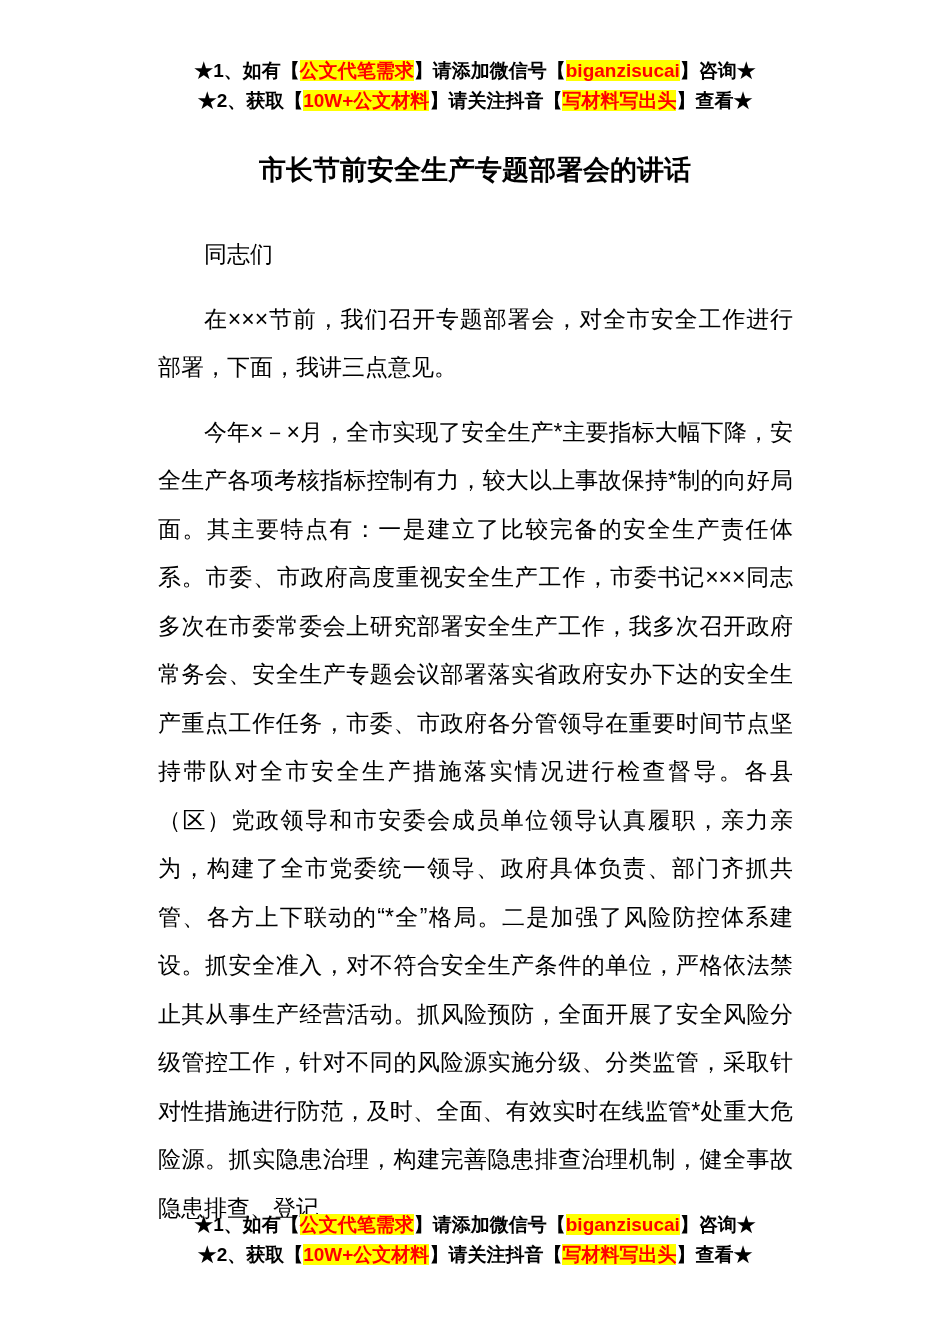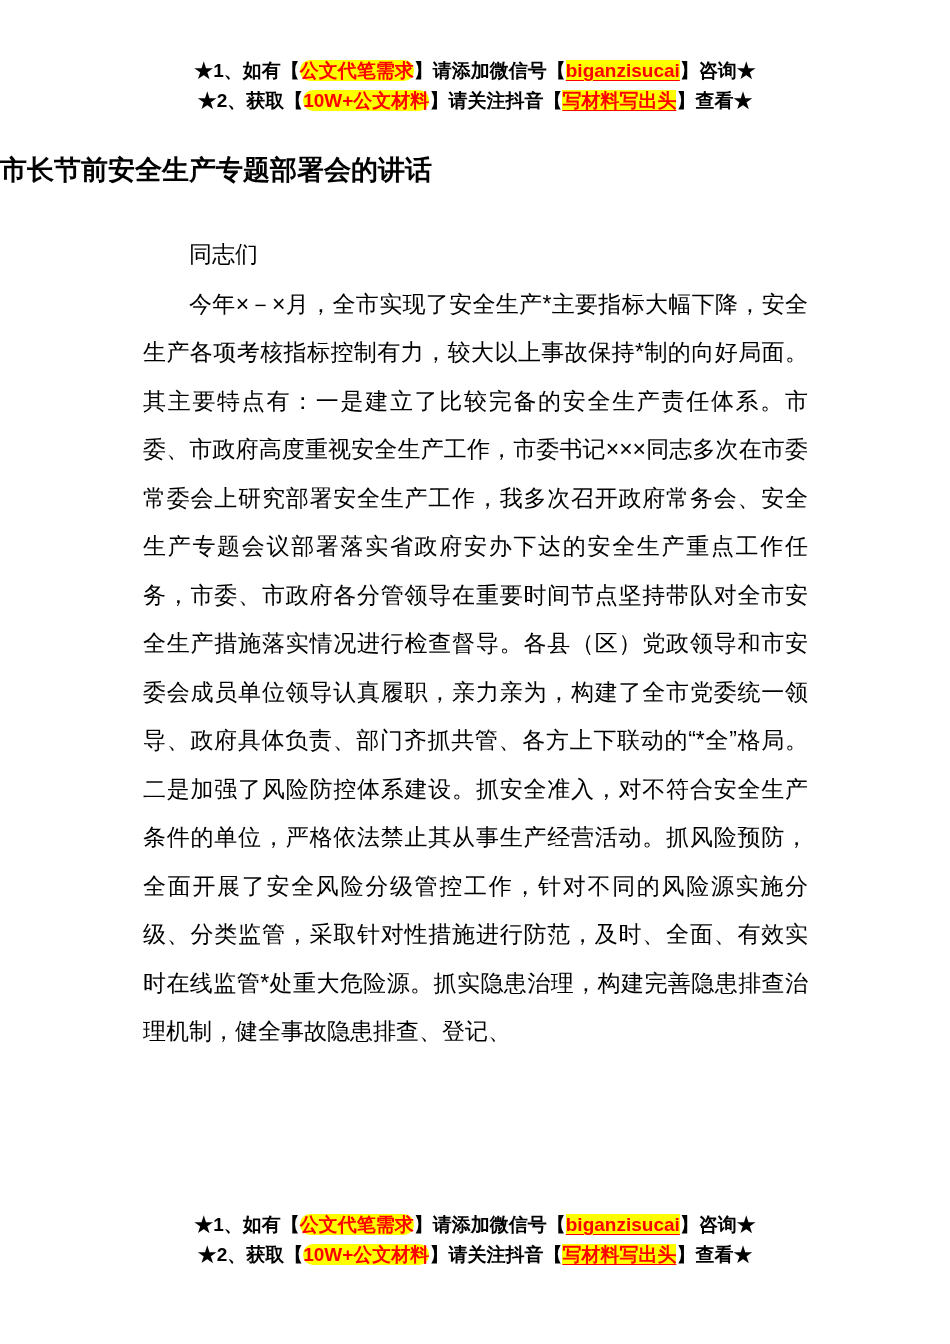--- a/index.html
+++ b/index.html
@@ -33,7 +33,6 @@
   .seg-hl-red {
     color: var(--red, #ff0000);
     background: var(--highlight, #ffff00);
-    border-radius: 10px;
   }
   .seg-underline {
     color: var(--text, #000000);

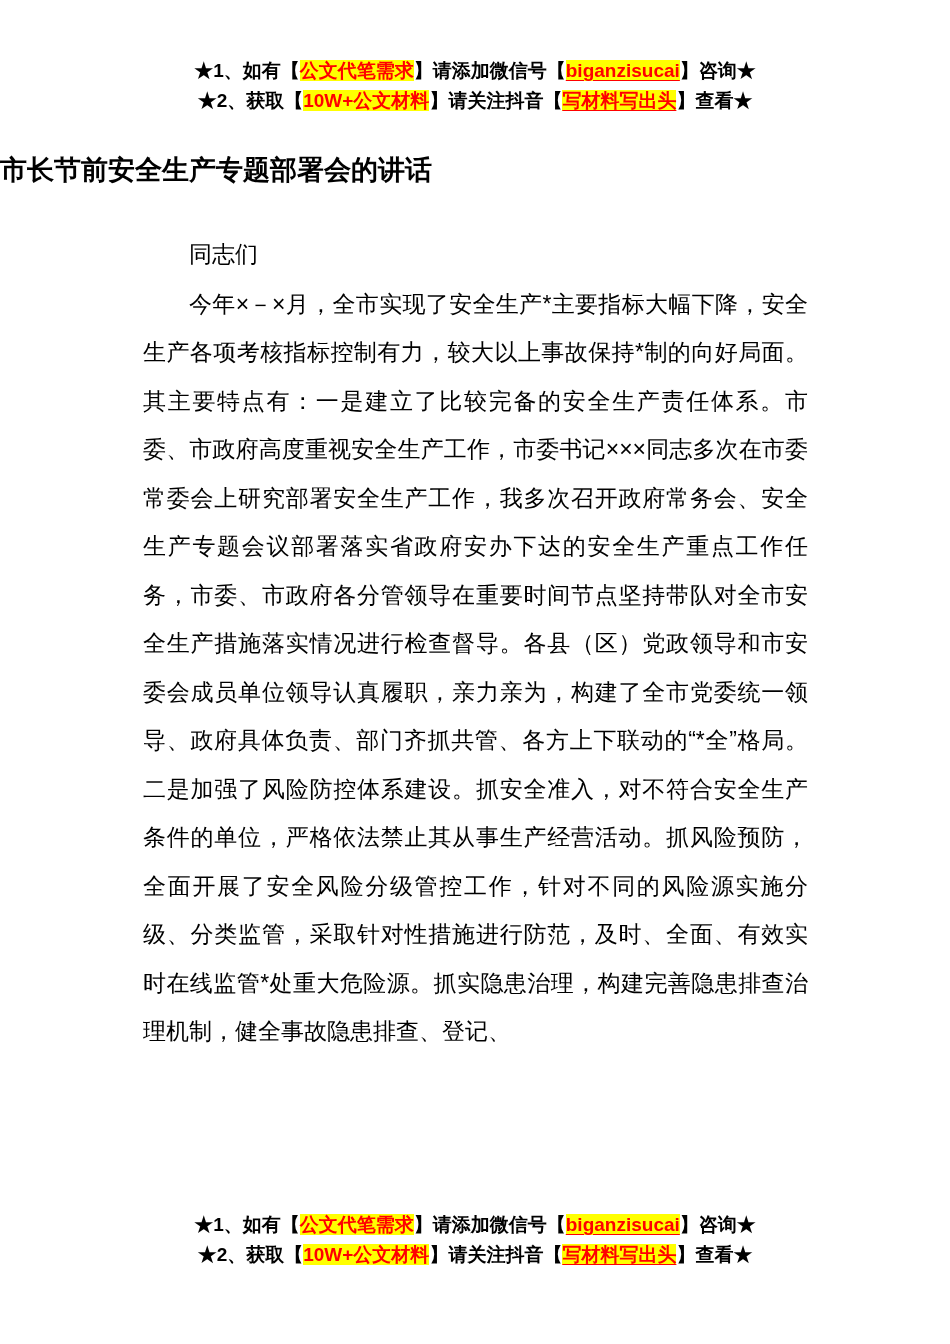--- a/index.html
+++ b/index.html
@@ -41,7 +41,6 @@
   .seg-hl-red-u {
     color: var(--red, #ff0000);
     background: var(--highlight, #ffff00);
-    text-decoration: underline;
     text-underline-offset: 3px;
   }
   .doc-title {

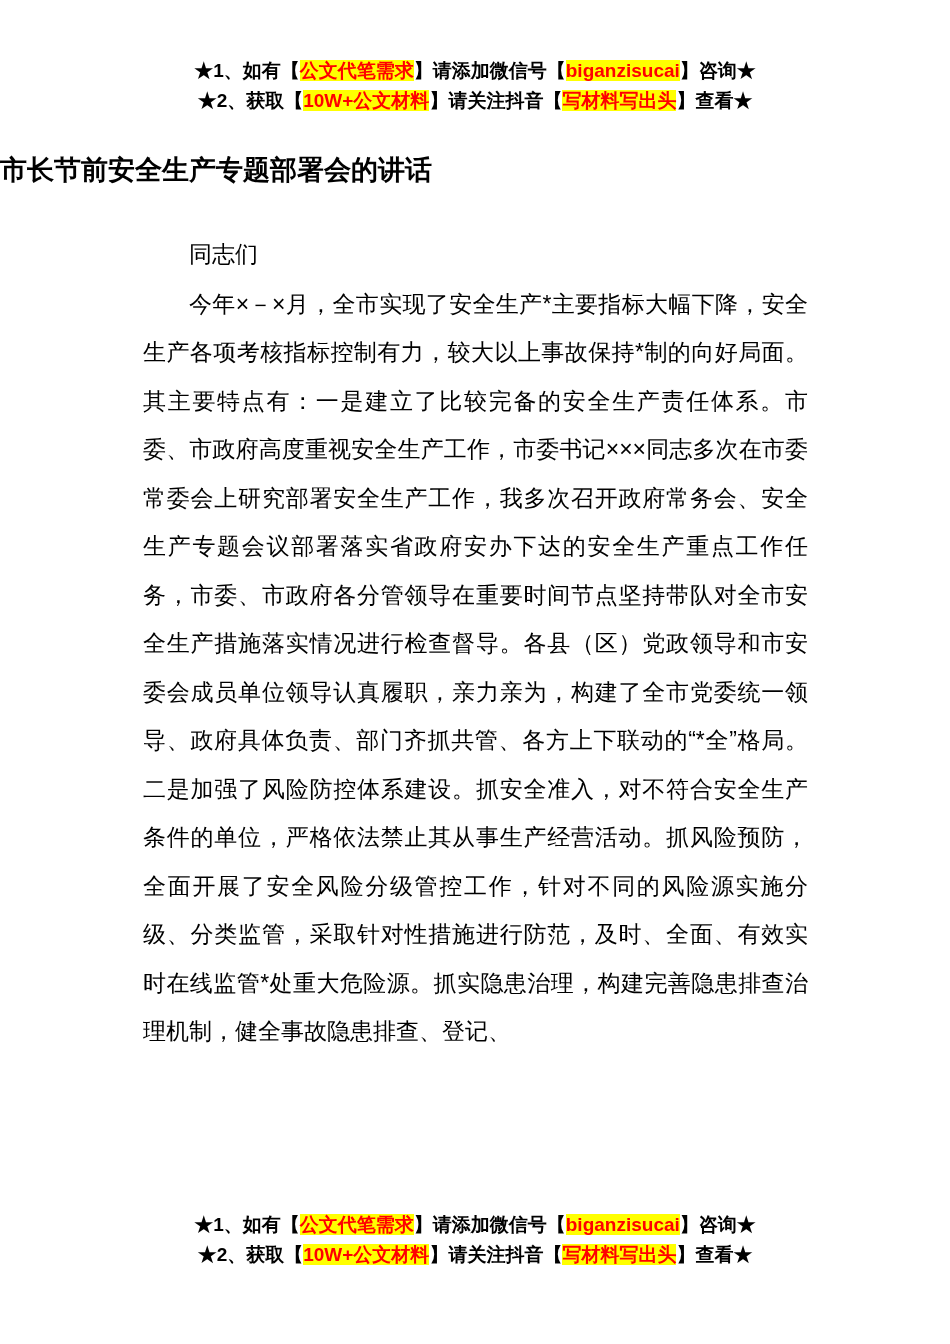--- a/index.html
+++ b/index.html
@@ -45,7 +45,7 @@
   }
   .doc-title {
     margin-top: 34px;
-    text-align: left;
+    text-align: center;
     font-size: 27px;
     font-weight: bold;
     line-height: 40px;

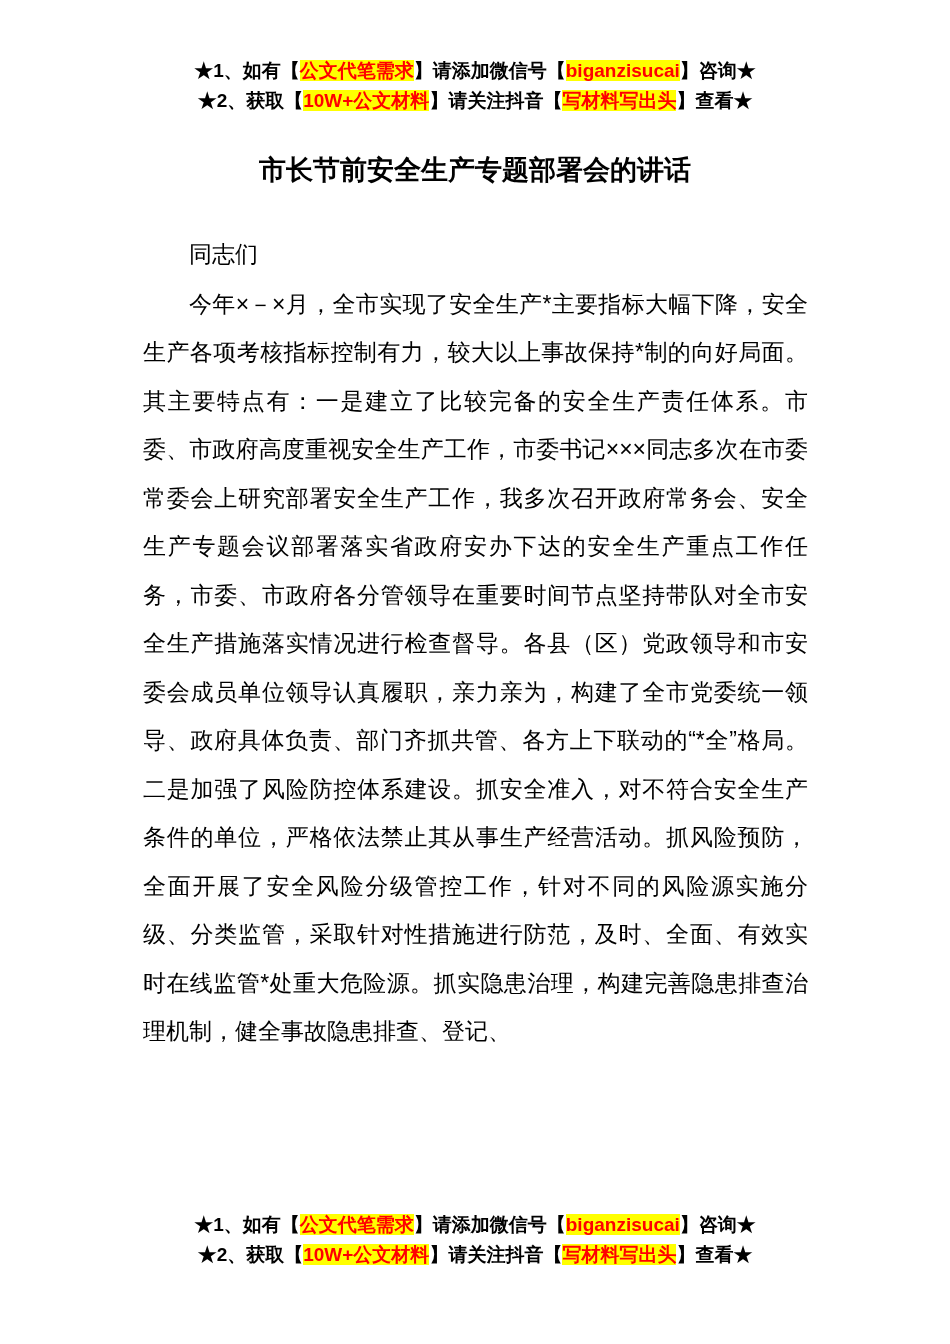--- a/index.html
+++ b/index.html
@@ -59,7 +59,7 @@
     text-justify: inter-ideograph;
   }
   .para {
-    margin: 1px;
+    margin: 16px;
     text-indent: 2em;
   }
 </style>

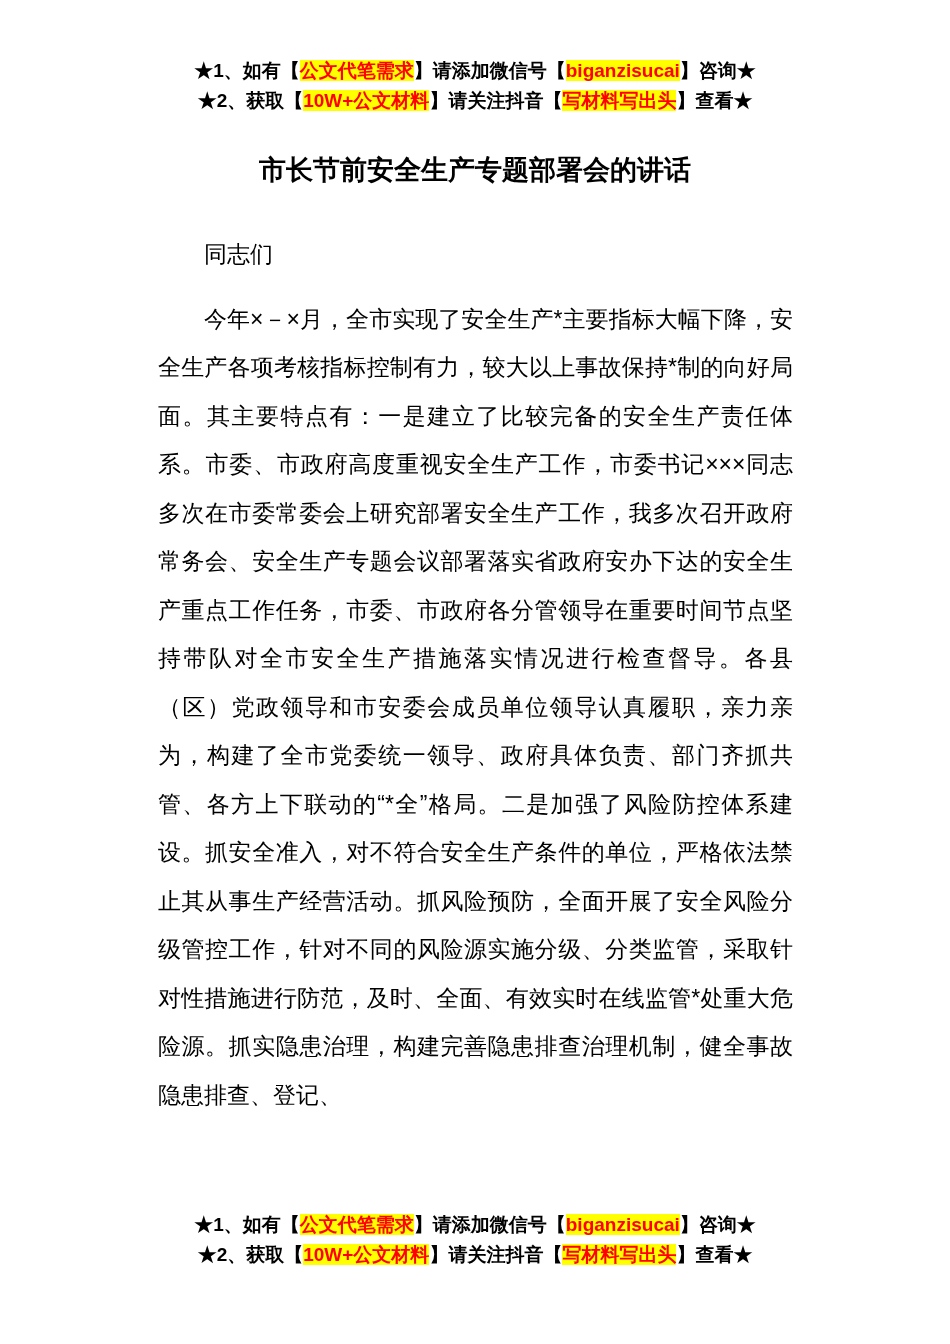--- a/index.html
+++ b/index.html
@@ -79,6 +79,7 @@
 
 <div class="body-text">
   <p class="para">同志们</p>
+  <p class="para">在×××节前，我们召开专题部署会，对全市安全工作进行部署，下面，我讲三点意见。</p>
   <p class="para">今年×－×月，全市实现了安全生产*主要指标大幅下降，安全生产各项考核指标控制有力，较大以上事故保持*制的向好局面。其主要特点有：一是建立了比较完备的安全生产责任体系。市委、市政府高度重视安全生产工作，市委书记×××同志多次在市委常委会上研究部署安全生产工作，我多次召开政府常务会、安全生产专题会议部署落实省政府安办下达的安全生产重点工作任务，市委、市政府各分管领导在重要时间节点坚持带队对全市安全生产措施落实情况进行检查督导。各县（区）党政领导和市安委会成员单位领导认真履职，亲力亲为，构建了全市党委统一领导、政府具体负责、部门齐抓共管、各方上下联动的“*全”格局。二是加强了风险防控体系建设。抓安全准入，对不符合安全生产条件的单位，严格依法禁止其从事生产经营活动。抓风险预防，全面开展了安全风险分级管控工作，针对不同的风险源实施分级、分类监管，采取针对性措施进行防范，及时、全面、有效实时在线监管*处重大危险源。抓实隐患治理，构建完善隐患排查治理机制，健全事故隐患排查、登记、</p>
 </div>
 

